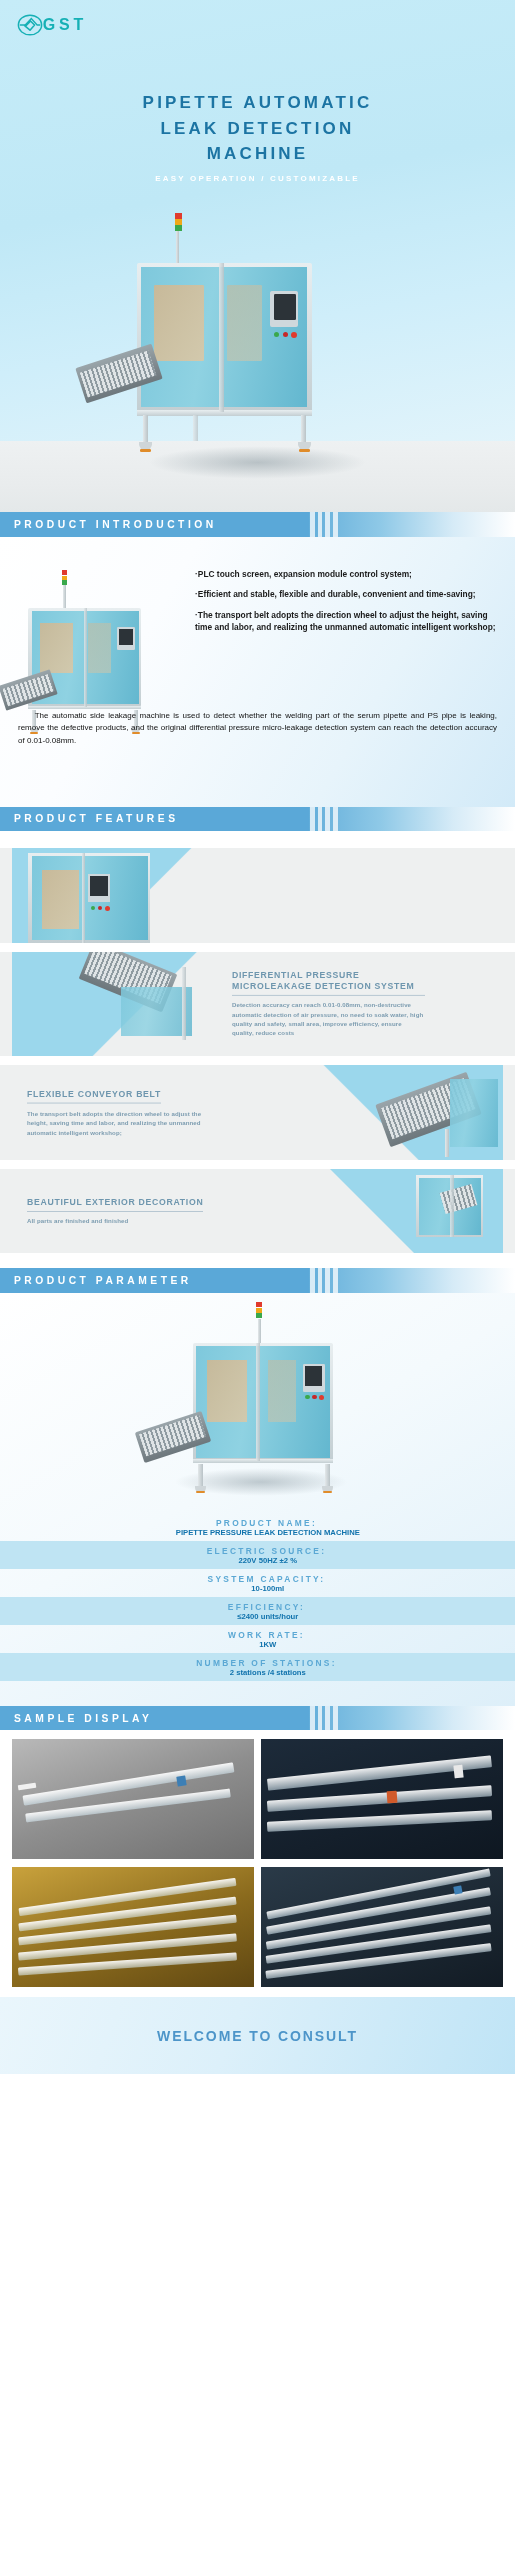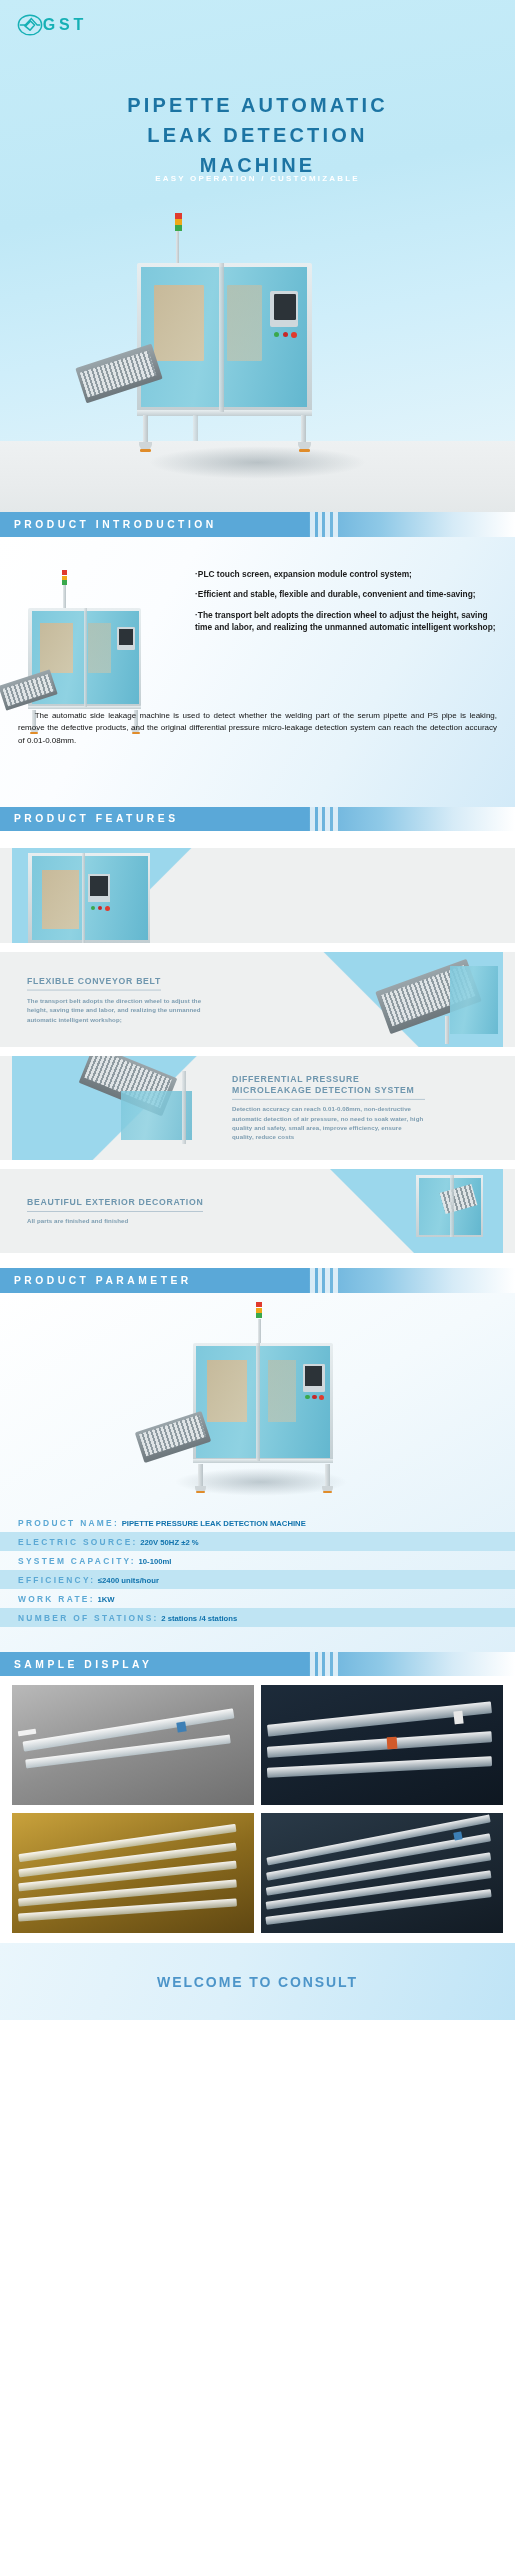--- a/index.html
+++ b/index.html
@@ -28,7 +28,7 @@
   .hero-title {
     position:absolute; left:0; right:0; top:90px;
     text-align:center;
-    font-size:20px; font-weight:bold;
+    font-size:17px; font-weight:bold;
     letter-spacing:3.2px; line-height:1.5;
     color:#1c74a3;
   }

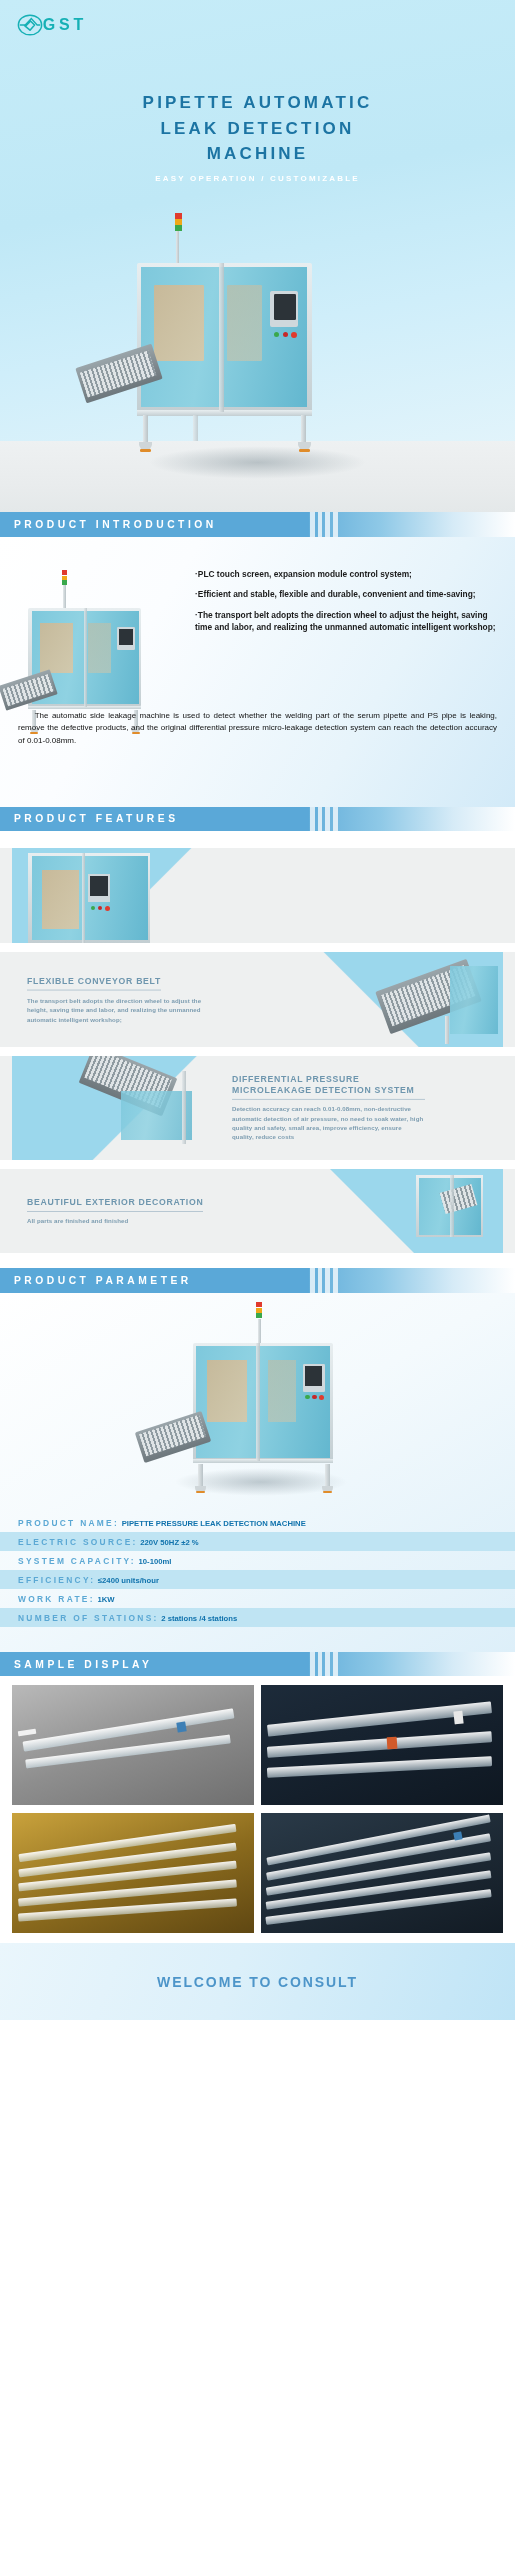--- a/index.html
+++ b/index.html
@@ -305,6 +305,20 @@
     </div>
   </div>
 
+  <div class="fcard left" style="height:104px;">
+    <div class="bg"></div>
+    <div class="photo">
+      <div class="machine m-belt-case" style="left:71px; top:3.9px; width:90px; height:41px; transform:rotate(22deg); border-radius:1.9px;"></div>
+      <div class="machine m-belt" style="left:75px; top:7.7px; width:82px; height:31px; transform:rotate(22deg);"></div>
+      <div class="machine m-body" style="left:109px; top:35px; width:71px; height:49px; opacity:.85;"></div>
+      <div class="machine m-pole" style="left:170px; top:15.5px; width:4.5px; height:73px; opacity:.9;"></div>
+    </div>
+    <div class="txt">
+      <h3>DIFFERENTIAL PRESSURE MICROLEAKAGE DETECTION SYSTEM</h3>
+      <p>Detection accuracy can reach 0.01-0.08mm, non-destructive automatic detection of air pressure, no need to soak water, high quality and safety, small area, improve efficiency, ensure quality, reduce costs</p>
+    </div>
+  </div>
+
   <div class="fcard right">
     <div class="bg"></div>
     <div class="photo">
@@ -316,20 +330,6 @@
     <div class="txt">
       <h3>FLEXIBLE CONVEYOR BELT</h3>
       <p>The transport belt adopts the direction wheel to adjust the height, saving time and labor, and realizing the unmanned automatic intelligent workshop;</p>
-    </div>
-  </div>
-
-  <div class="fcard left" style="height:104px;">
-    <div class="bg"></div>
-    <div class="photo">
-      <div class="machine m-belt-case" style="left:71px; top:3.9px; width:90px; height:41px; transform:rotate(22deg); border-radius:1.9px;"></div>
-      <div class="machine m-belt" style="left:75px; top:7.7px; width:82px; height:31px; transform:rotate(22deg);"></div>
-      <div class="machine m-body" style="left:109px; top:35px; width:71px; height:49px; opacity:.85;"></div>
-      <div class="machine m-pole" style="left:170px; top:15.5px; width:4.5px; height:73px; opacity:.9;"></div>
-    </div>
-    <div class="txt">
-      <h3>DIFFERENTIAL PRESSURE MICROLEAKAGE DETECTION SYSTEM</h3>
-      <p>Detection accuracy can reach 0.01-0.08mm, non-destructive automatic detection of air pressure, no need to soak water, high quality and safety, small area, improve efficiency, ensure quality, reduce costs</p>
     </div>
   </div>
 

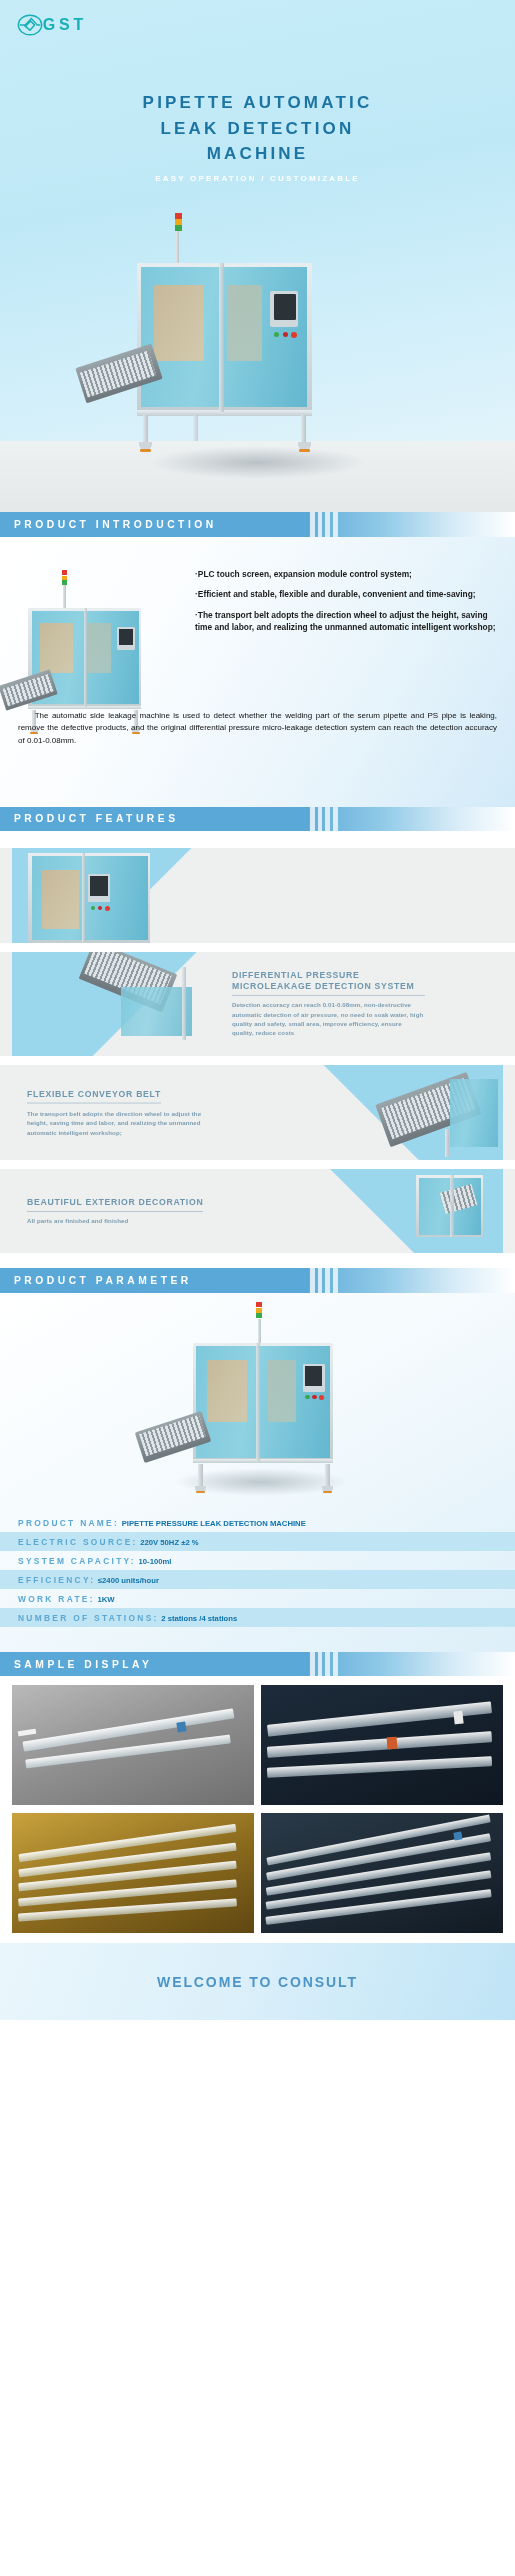--- a/index.html
+++ b/index.html
@@ -131,9 +131,10 @@
   .param-photo { position:relative; height:213px; }
   .ptable { padding:7.7px 0 24.5px 0; }
   .prow {
-    display:flex; align-items:flex-end;
+    display:flex; align-items:center;
     padding:4.5px 0 4.5px 18px;
     min-height:16px;
+    flex-direction:column;
   }
   .prow.alt { background:#bfe4f3; }
   .prow.plain { background:rgba(255,255,255,0); }

